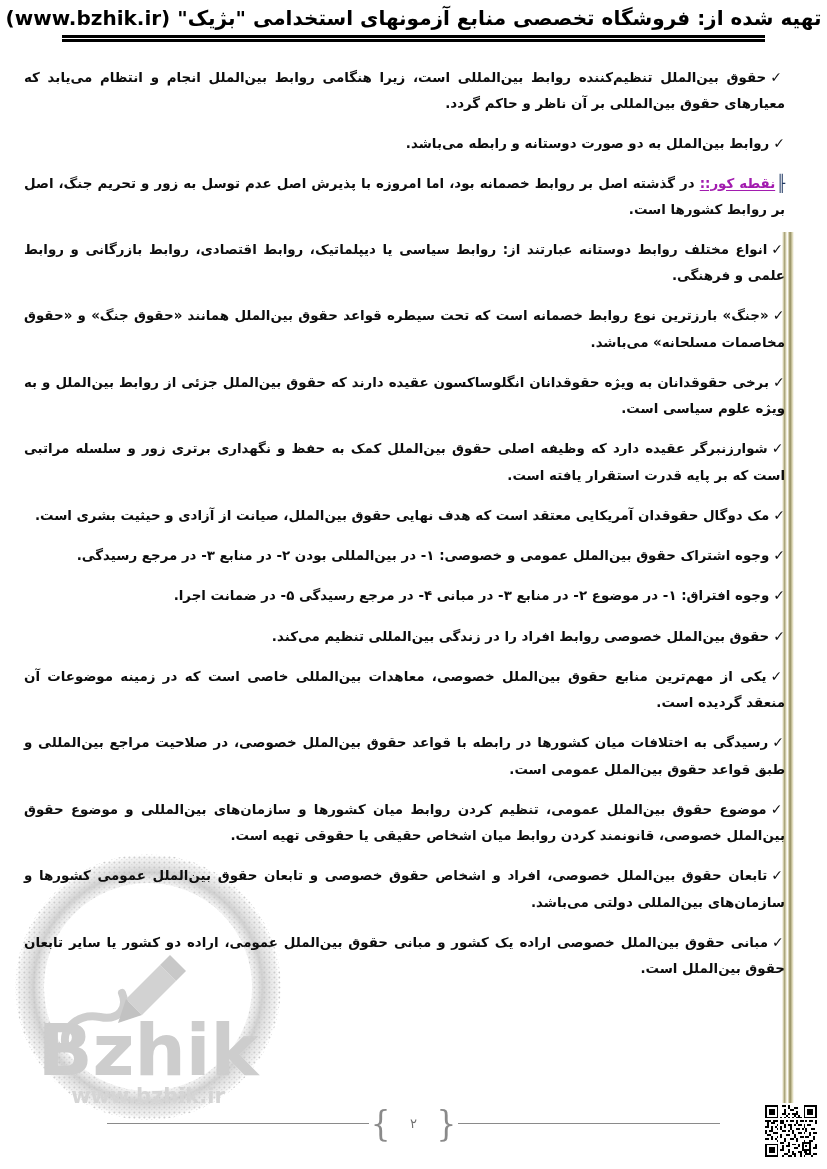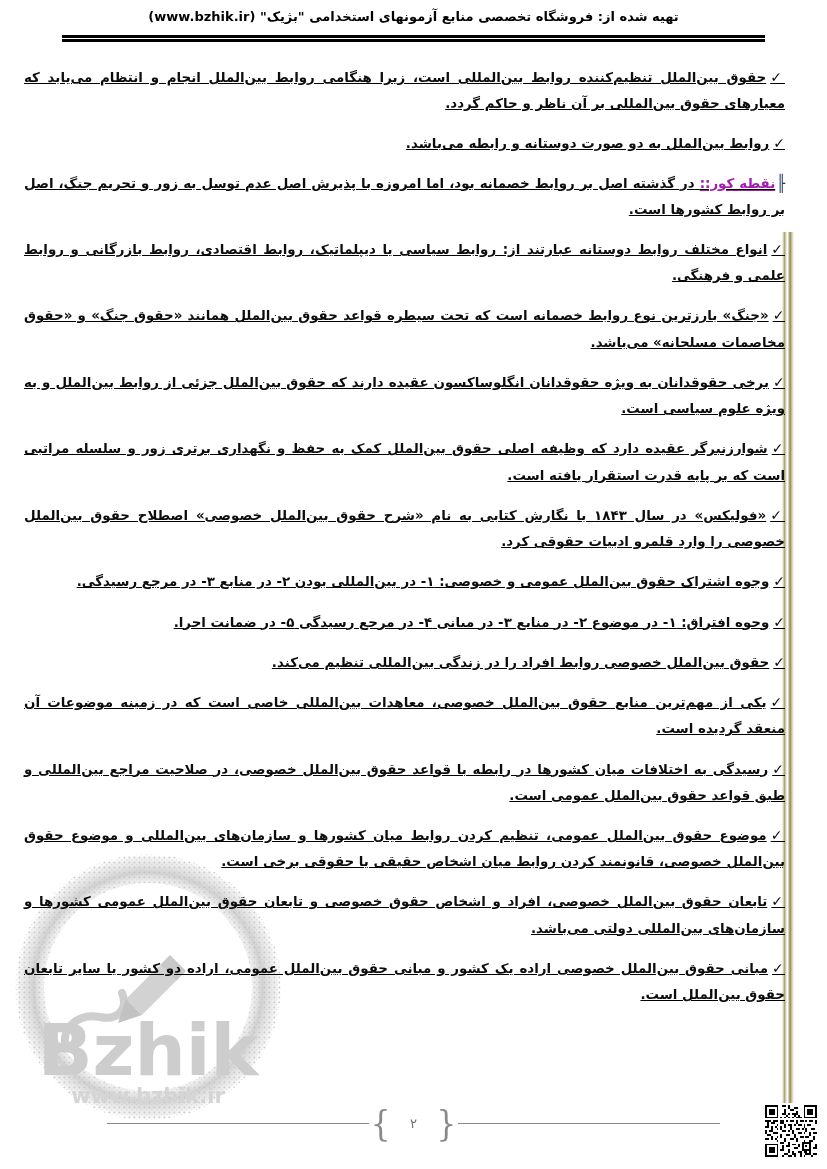--- a/index.html
+++ b/index.html
@@ -29,7 +29,7 @@
   .header-text{
     display:inline-block;
     font-family:"DejaVu Sans","Liberation Sans",sans-serif;
-    font-size:13px;
+    font-size:20px;
     font-weight:bold;
     color:#000;
     letter-spacing:0px;

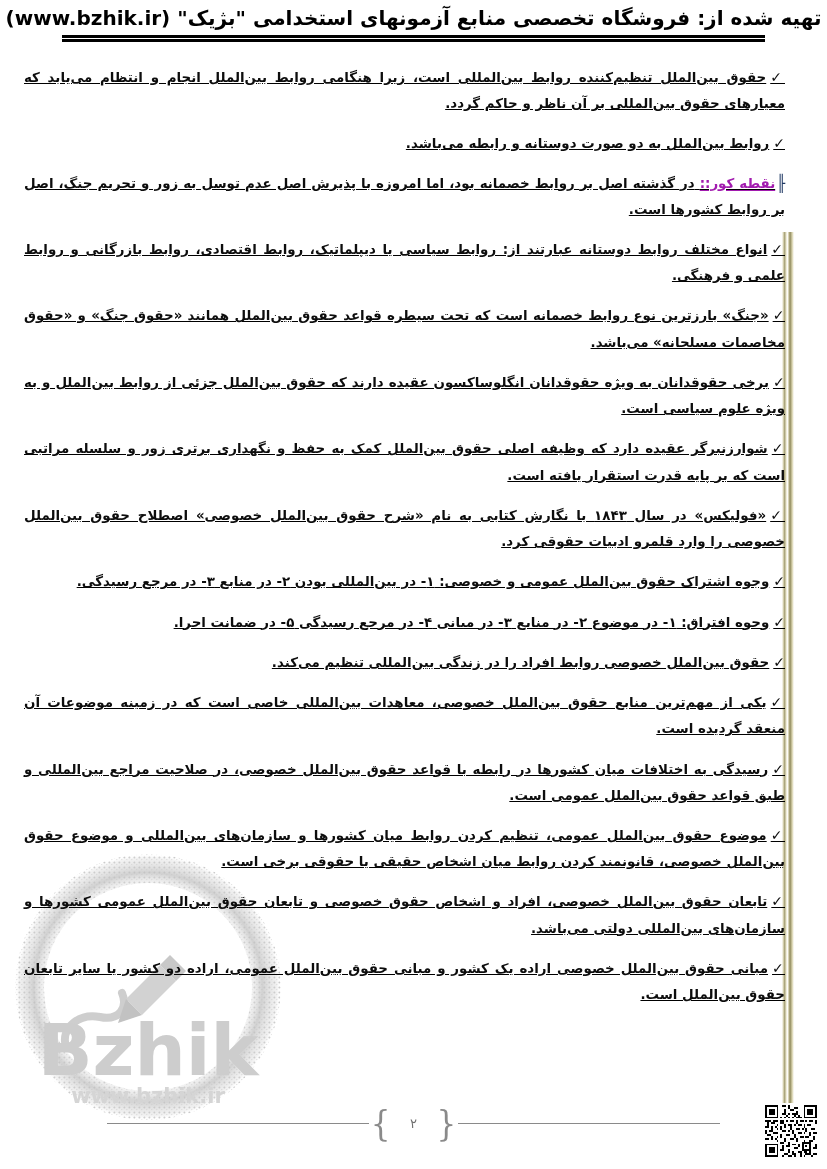--- a/index.html
+++ b/index.html
@@ -91,7 +91,6 @@
     direction:rtl;
     text-align:justify;
     text-justify:inter-word;
-    text-decoration:underline;
   }
   .bullet{
     font-family:"DejaVu Sans","Liberation Sans",sans-serif;

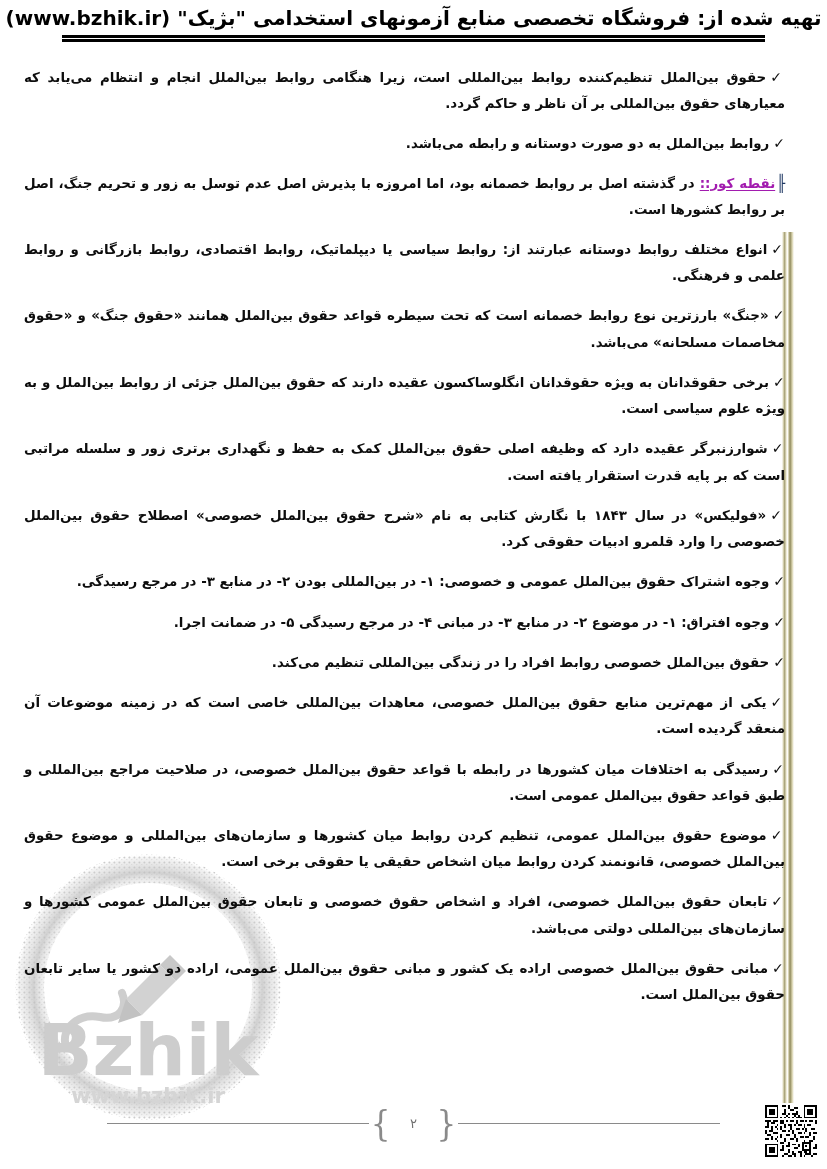--- a/index.html
+++ b/index.html
@@ -242,6 +242,7 @@
 
     <p class="bullet"><span class="chk">✓</span><span>شوارزنبرگر عقیده دارد که وظیفه اصلی حقوق بین‌الملل کمک به حفظ و نگهداری برتری زور و سلسله مراتبی است که بر پایه قدرت استقرار یافته است.</span></p>
 
+    <p class="bullet"><span class="chk">✓</span><span>مک دوگال حقوقدان آمریکایی معتقد است که هدف نهایی حقوق بین‌الملل، صیانت از آزادی و حیثیت بشری است.</span></p>
 
 
 

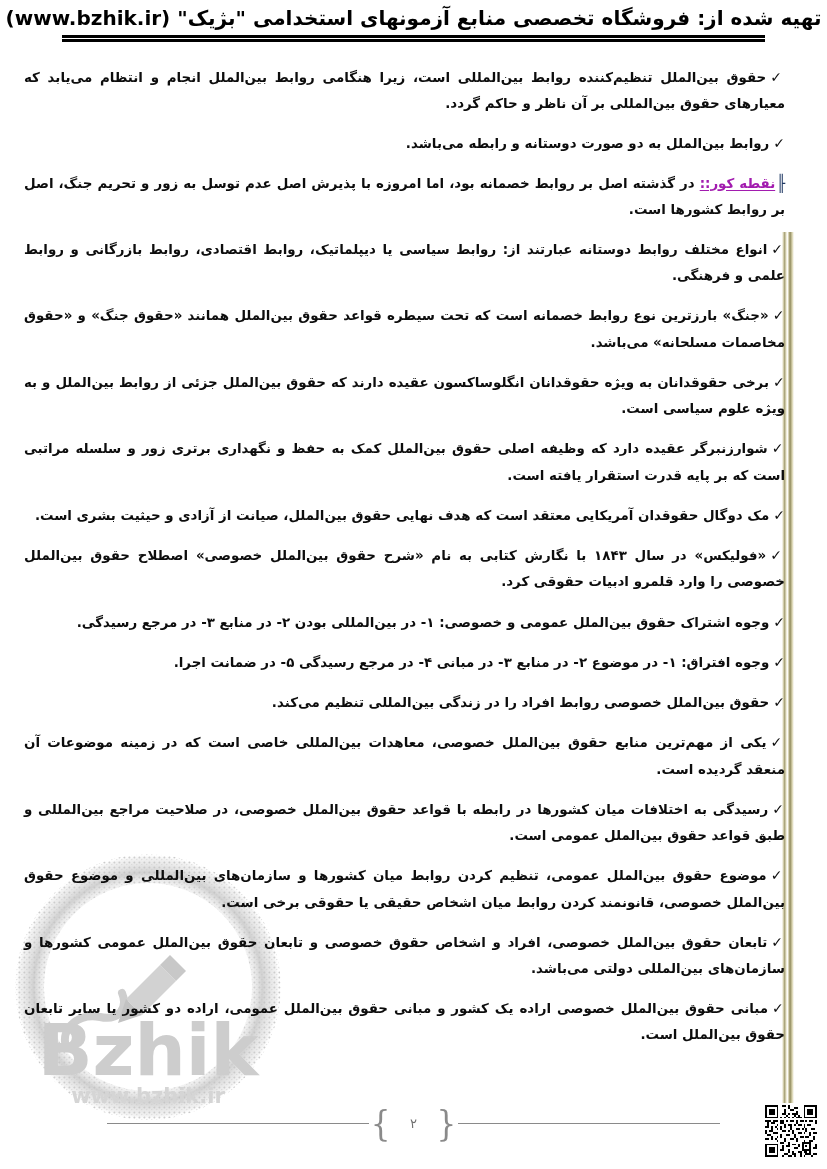--- a/index.html
+++ b/index.html
@@ -246,7 +246,6 @@
 
 
 
-    <p class="bullet"><span class="chk">✓</span><span>«فولیکس» در سال ۱۸۴۳ با نگارش کتابی به نام «شرح حقوق بین‌الملل خصوصی» اصطلاح حقوق بین‌الملل خصوصی را وارد قلمرو ادبیات حقوقی کرد.</span></p>
 
     <p class="bullet"><span class="chk">✓</span><span>وجوه اشتراک حقوق بین‌الملل عمومی و خصوصی: ۱- در بین‌المللی بودن ۲- در منابع ۳- در مرجع رسیدگی.</span></p>
 

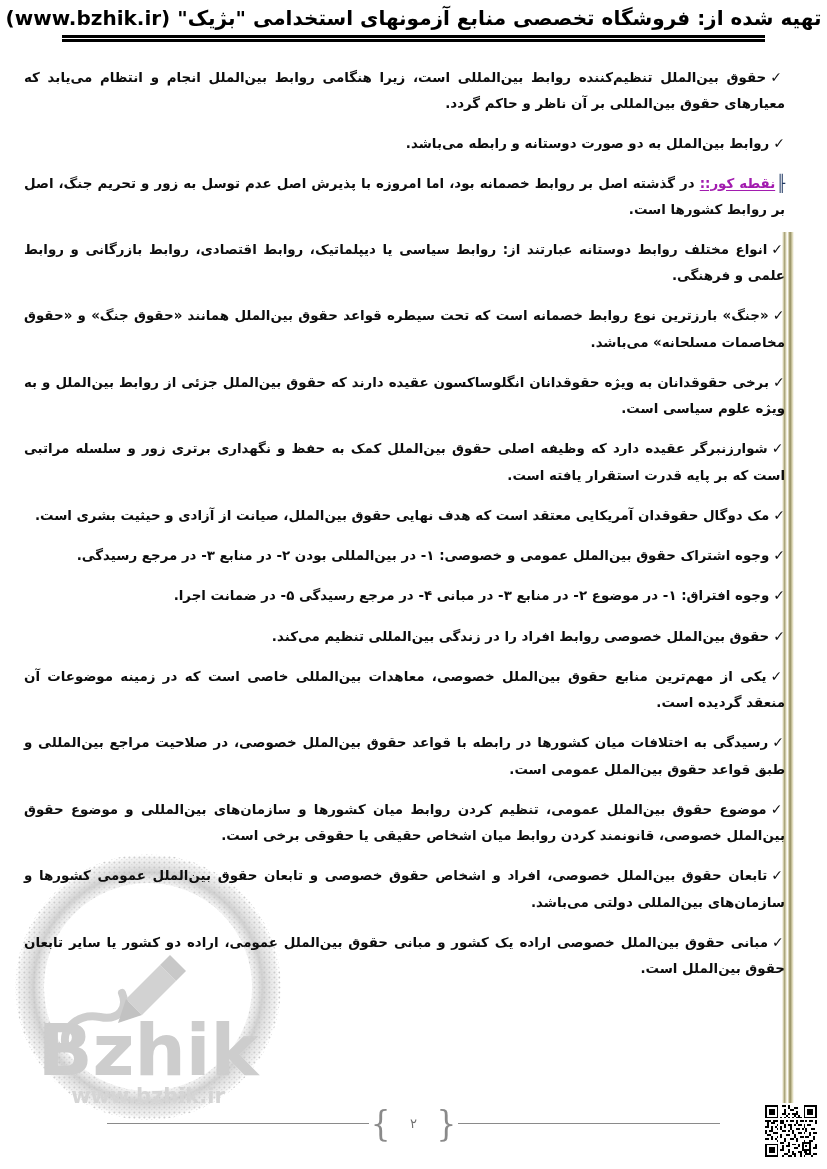--- a/index.html
+++ b/index.html
@@ -257,7 +257,7 @@
 
     <p class="bullet"><span class="chk">✓</span><span>رسیدگی به اختلافات میان کشورها در رابطه با قواعد حقوق بین‌الملل خصوصی، در صلاحیت مراجع بین‌المللی و طبق قواعد حقوق بین‌الملل عمومی است.</span></p>
 
-    <p class="bullet"><span class="chk">✓</span><span>موضوع حقوق بین‌الملل عمومی، تنظیم کردن روابط میان کشورها و سازمان‌های بین‌المللی و موضوع حقوق بین‌الملل خصوصی، قانونمند کردن روابط میان اشخاص حقیقی یا حقوقی برخی است.</span></p>
+    <p class="bullet"><span class="chk">✓</span><span>موضوع حقوق بین‌الملل عمومی، تنظیم کردن روابط میان کشورها و سازمان‌های بین‌المللی و موضوع حقوق بین‌الملل خصوصی، قانونمند کردن روابط میان اشخاص حقیقی یا حقوقی تهیه است.</span></p>
 
     <p class="bullet"><span class="chk">✓</span><span>تابعان حقوق بین‌الملل خصوصی، افراد و اشخاص حقوق خصوصی و تابعان حقوق بین‌الملل عمومی کشورها و سازمان‌های بین‌المللی دولتی می‌باشد.</span></p>
 

